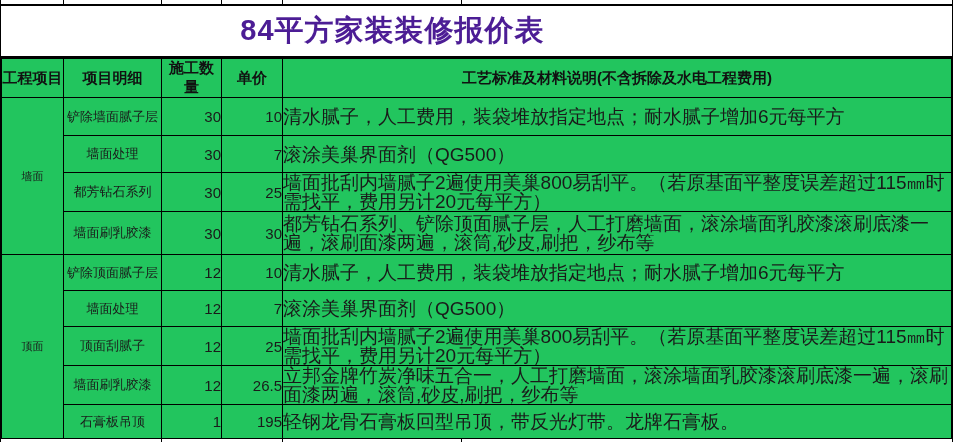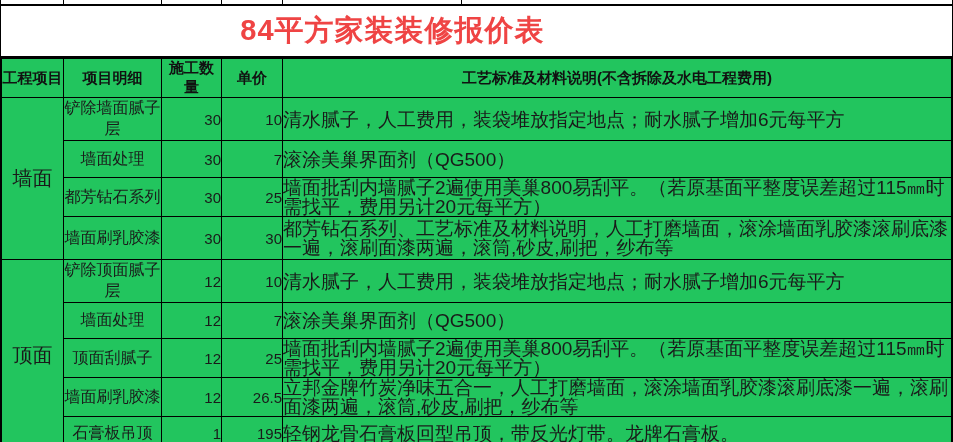--- a/index.html
+++ b/index.html
@@ -31,7 +31,7 @@
     text-align:center;
     font-size:29px;
     font-weight:bold;
-    color:#ef4444;
+    color:#4c1d95;
     letter-spacing:1px;
     white-space:nowrap;
   }

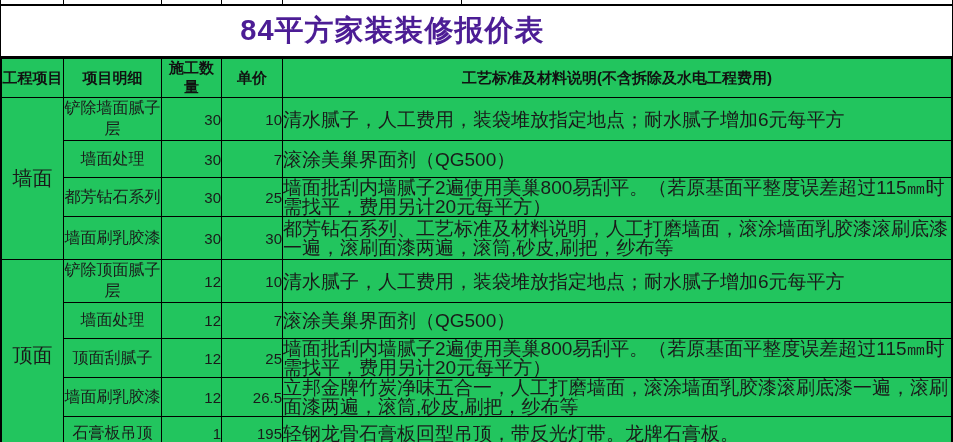--- a/index.html
+++ b/index.html
@@ -50,7 +50,7 @@
   }
   th{font-size:15px;font-weight:bold;text-align:center;color:#111;}
   td.cat{font-size:20px;text-align:center;}
-  td.item{font-size:16px;text-align:center;}
+  td.item{font-size:13px;text-align:center;}
   td.num{font-size:15px;text-align:right;}
   td.desc{
     font-size:19px;

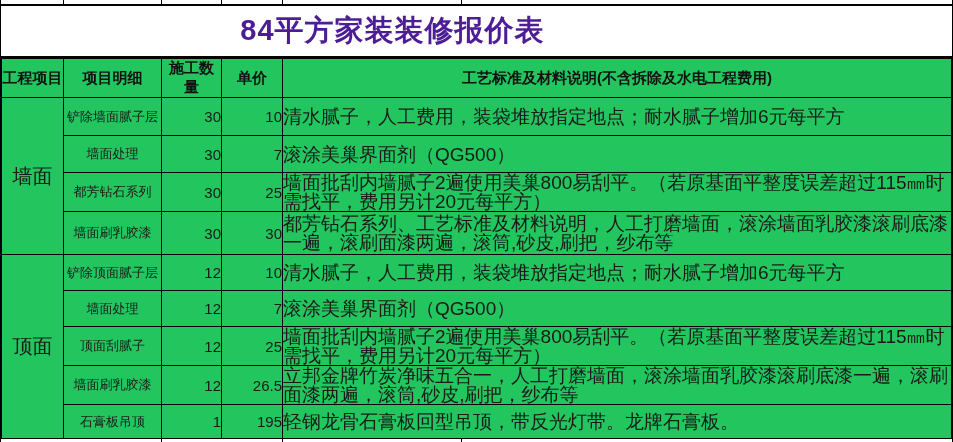--- a/index.html
+++ b/index.html
@@ -49,7 +49,7 @@
     padding:0;
   }
   th{font-size:15px;font-weight:bold;text-align:center;color:#111;}
-  td.cat{font-size:20px;text-align:center;}
+  td.cat{font-size:11px;text-align:center;}
   td.item{font-size:13px;text-align:center;}
   td.num{font-size:15px;text-align:right;}
   td.desc{

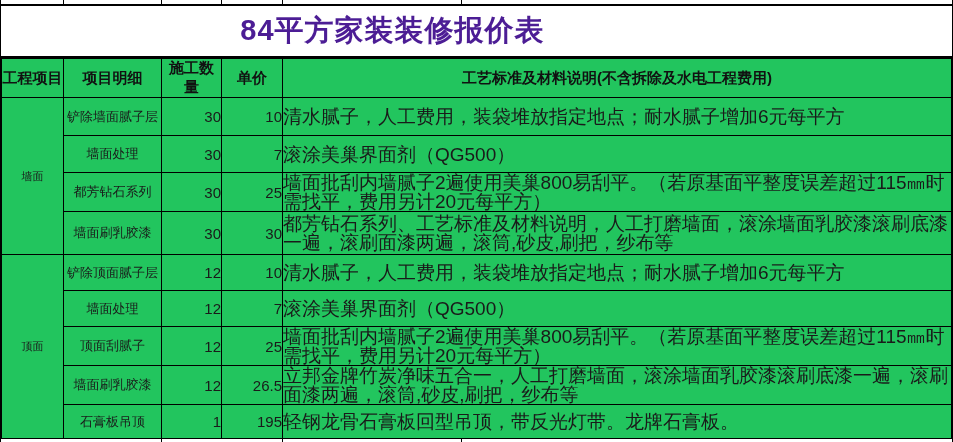--- a/index.html
+++ b/index.html
@@ -116,7 +116,7 @@
       <td class="item">墙面刷乳胶漆</td>
       <td class="num">30</td>
       <td class="num">30</td>
-      <td class="desc">都芳钻石系列、工艺标准及材料说明，人工打磨墙面，滚涂墙面乳胶漆滚刷底漆一遍，滚刷面漆两遍，滚筒,砂皮,刷把，纱布等</td>
+      <td class="desc">都芳钻石系列、铲除顶面腻子层，人工打磨墙面，滚涂墙面乳胶漆滚刷底漆一遍，滚刷面漆两遍，滚筒,砂皮,刷把，纱布等</td>
     </tr>
 
     <tr style="height:36px">

